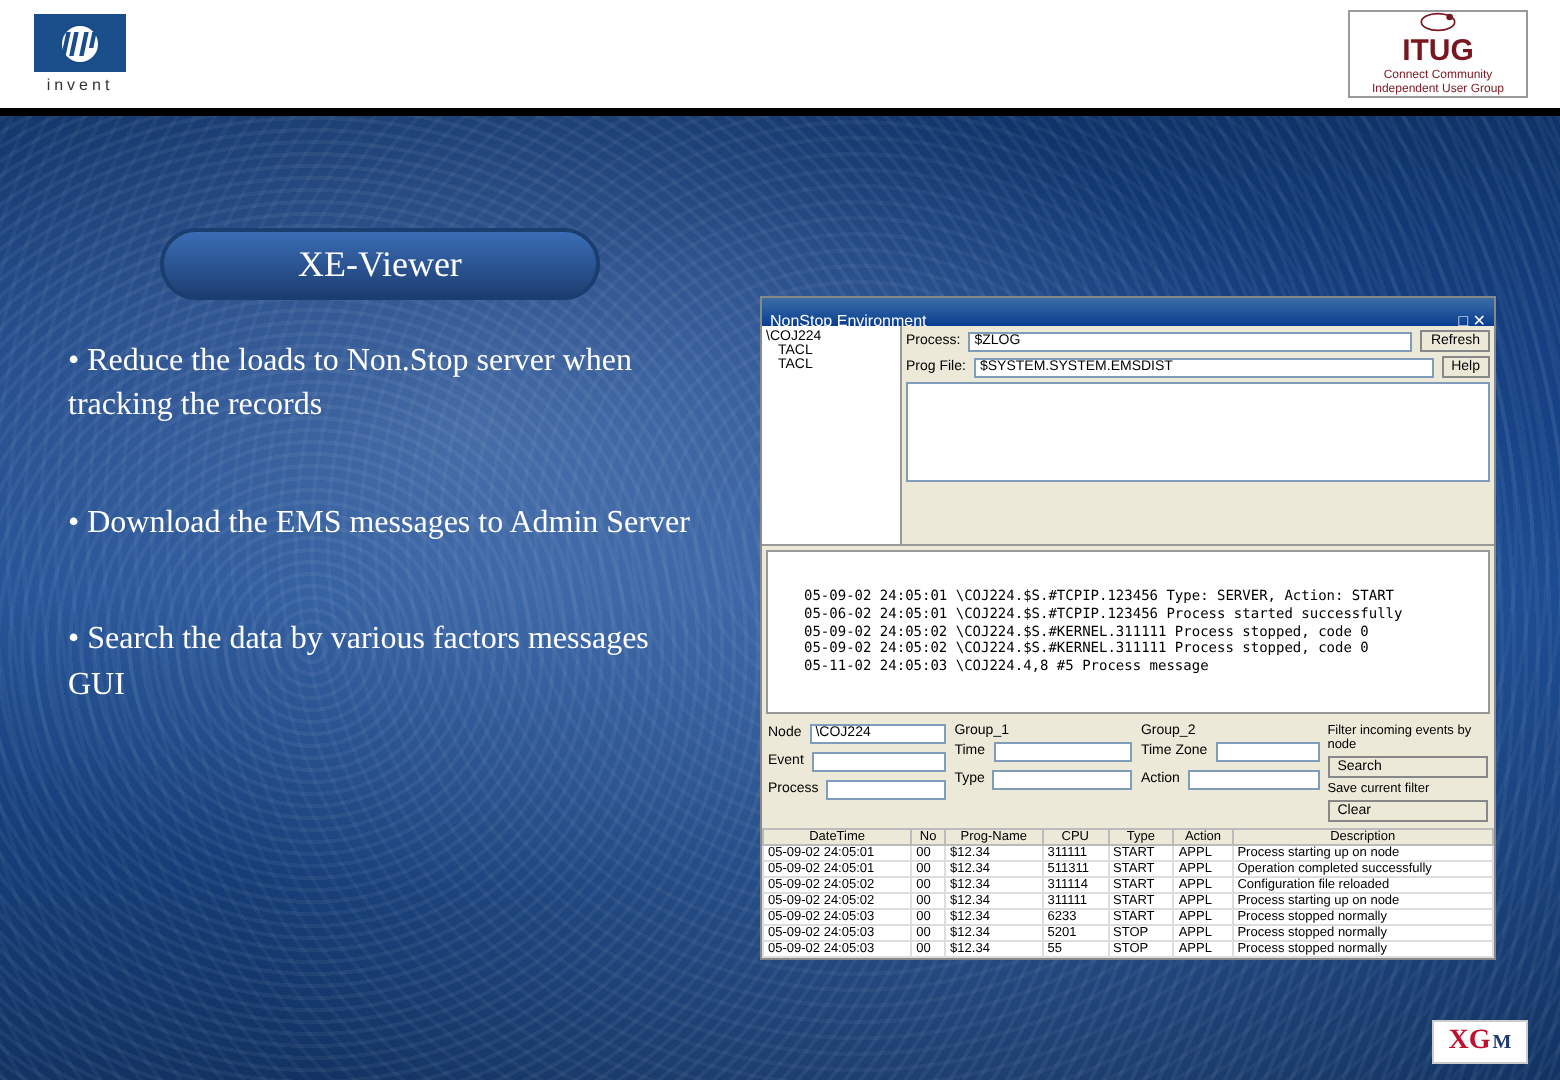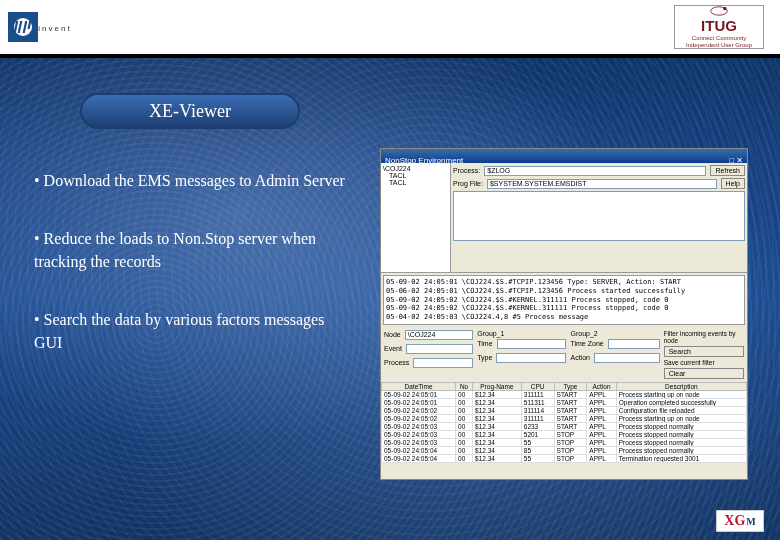--- a/index.html
+++ b/index.html
@@ -36,7 +36,7 @@
   }
   .hp-logo {
     width: 48px; height: 40px;
-    display:flex; flex-direction:row; align-items:center; justify-content:center;
+    display:flex; flex-direction:column; align-items:center; justify-content:flex-start;
   }
   .hp-block {
     width: 46px; height: 30px; background:#1a4e8a; position:relative;

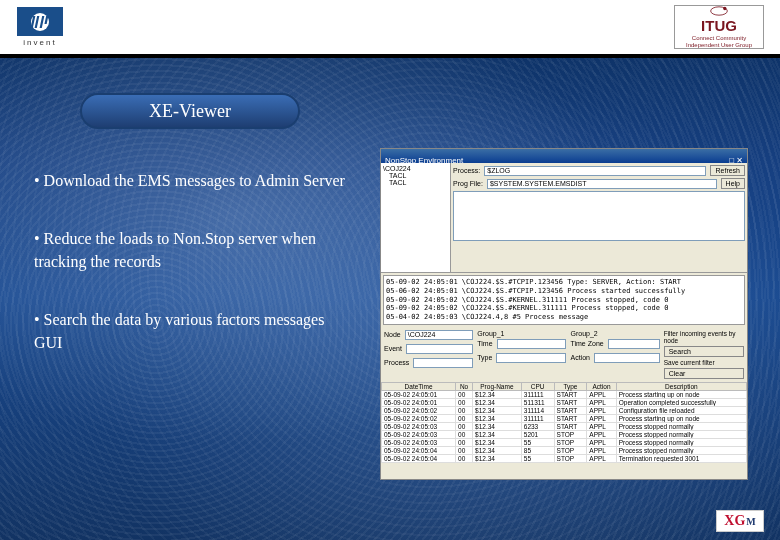--- a/index.html
+++ b/index.html
@@ -55,7 +55,7 @@
   .itug-text { font-size: 15px; font-weight:bold; }
   .title-pill {
     position: absolute;
-    left: 80px; top: 93px;
+    left: 80px; top: 114px;
     width: 220px; height: 36px;
     border: 2px solid #1a3e70;
     border-radius: 18px;

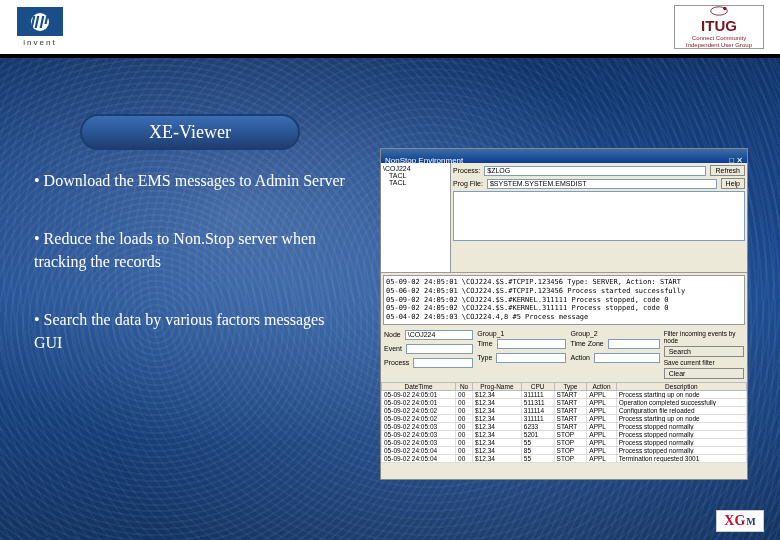--- a/index.html
+++ b/index.html
@@ -169,8 +169,8 @@
 <div class="title-pill">XE-Viewer</div>
 
 <ul class="bullets">
+  <li>Reduce the loads to Non.Stop server when tracking the records</li>
   <li>Download the EMS messages to Admin Server</li>
-  <li>Reduce the loads to Non.Stop server when tracking the records</li>
   <li>Search the data by various factors messages GUI</li>
 </ul>
 

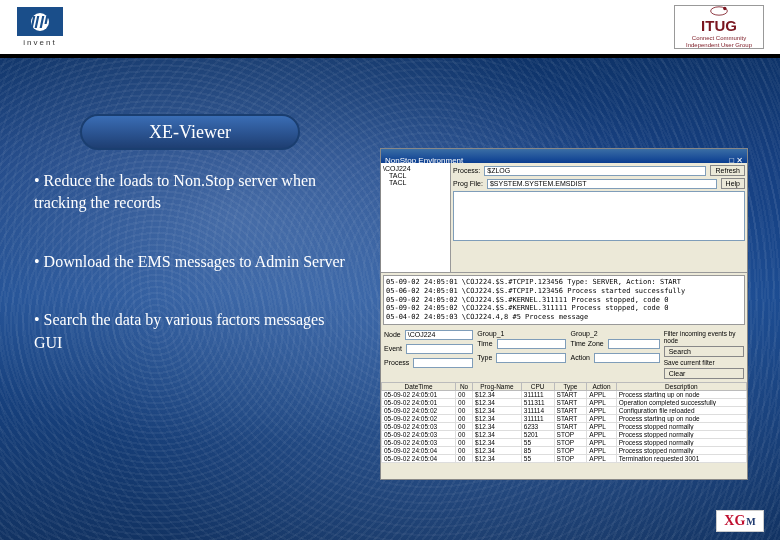--- a/index.html
+++ b/index.html
@@ -114,7 +114,7 @@
     display:inline-flex; align-items:center;
   }
   .log-block {
-    background:#fff; border:1px solid #999; margin:2px; padding:2px;
+    background:#fff; border:1px solid #999; margin:2px; padding:18px;
     font-family: monospace; font-size:7px; line-height:1.25;
   }
   .filter-pane {

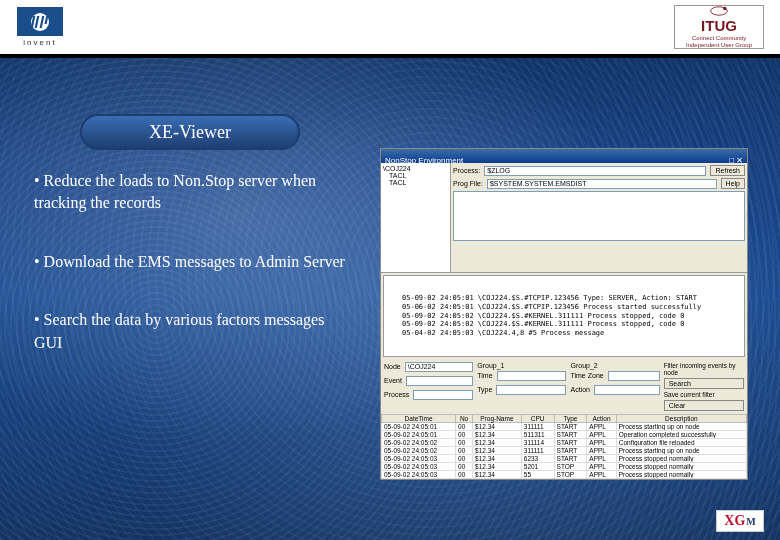--- a/index.html
+++ b/index.html
@@ -206,7 +206,7 @@
     <div>05-06-02 24:05:01   \COJ224.$S.#TCPIP.123456   Process started successfully</div>
     <div>05-09-02 24:05:02   \COJ224.$S.#KERNEL.311111  Process stopped, code 0</div>
     <div>05-09-02 24:05:02   \COJ224.$S.#KERNEL.311111  Process stopped, code 0</div>
-    <div>05-04-02 24:05:03   \COJ224.4,8  #5 Process message</div>
+    <div>05-11-02 24:05:03   \COJ224.4,8  #5 Process message</div>
   </div>
 
   <div class="filter-pane">

